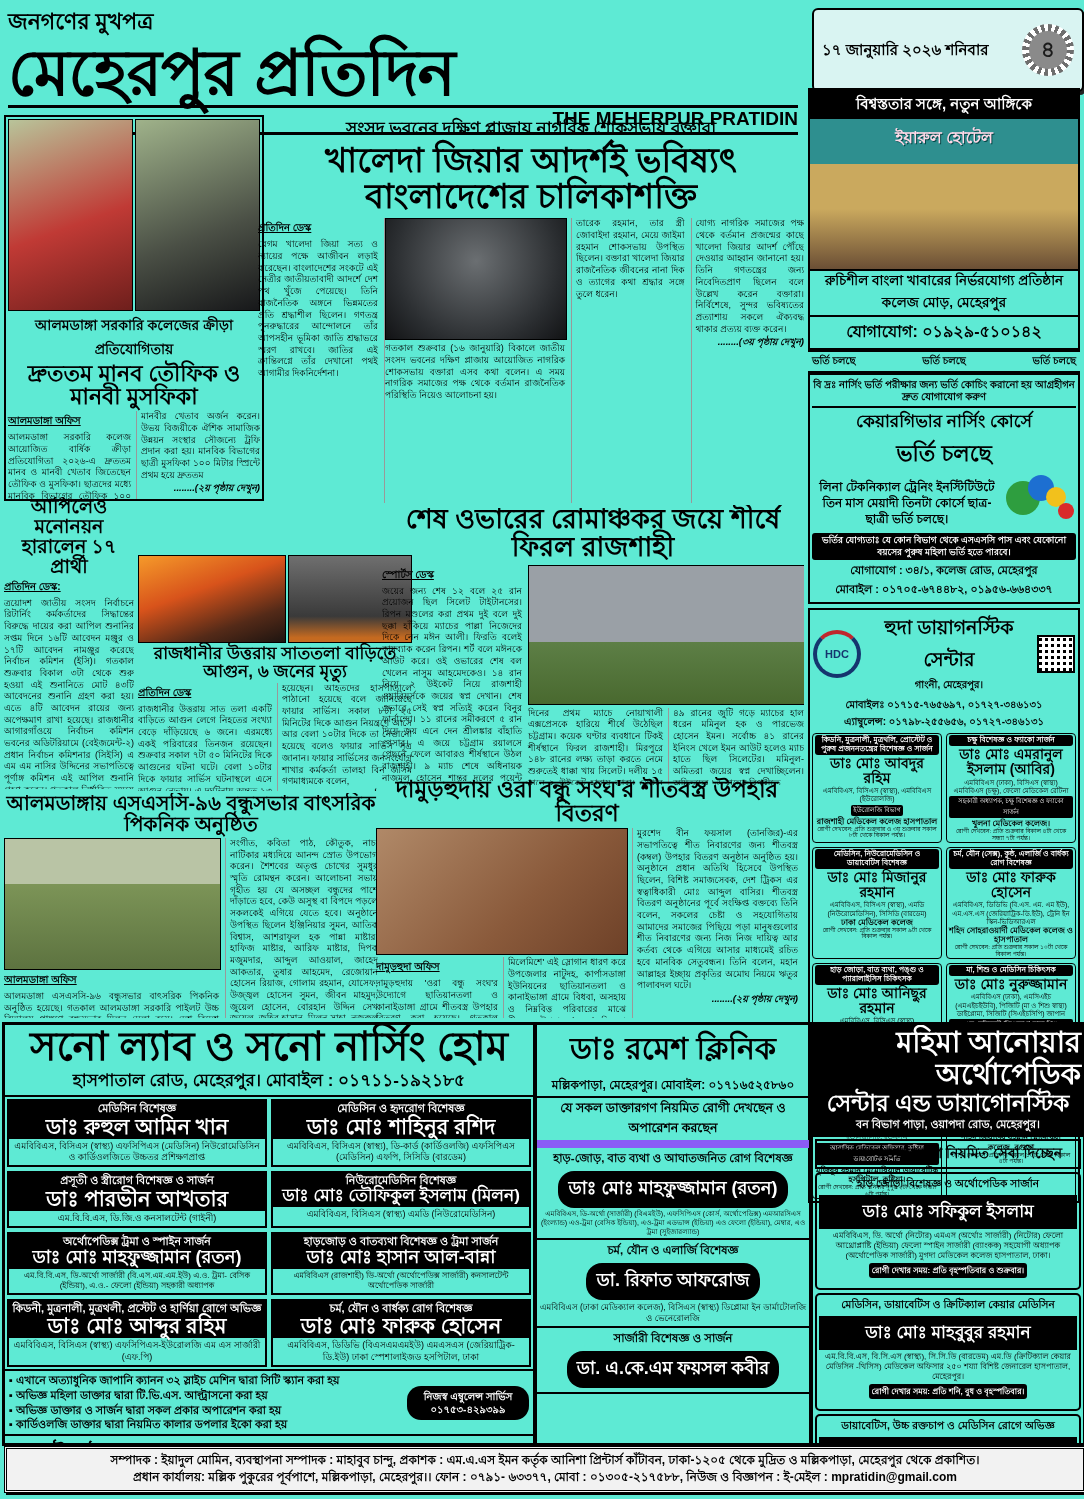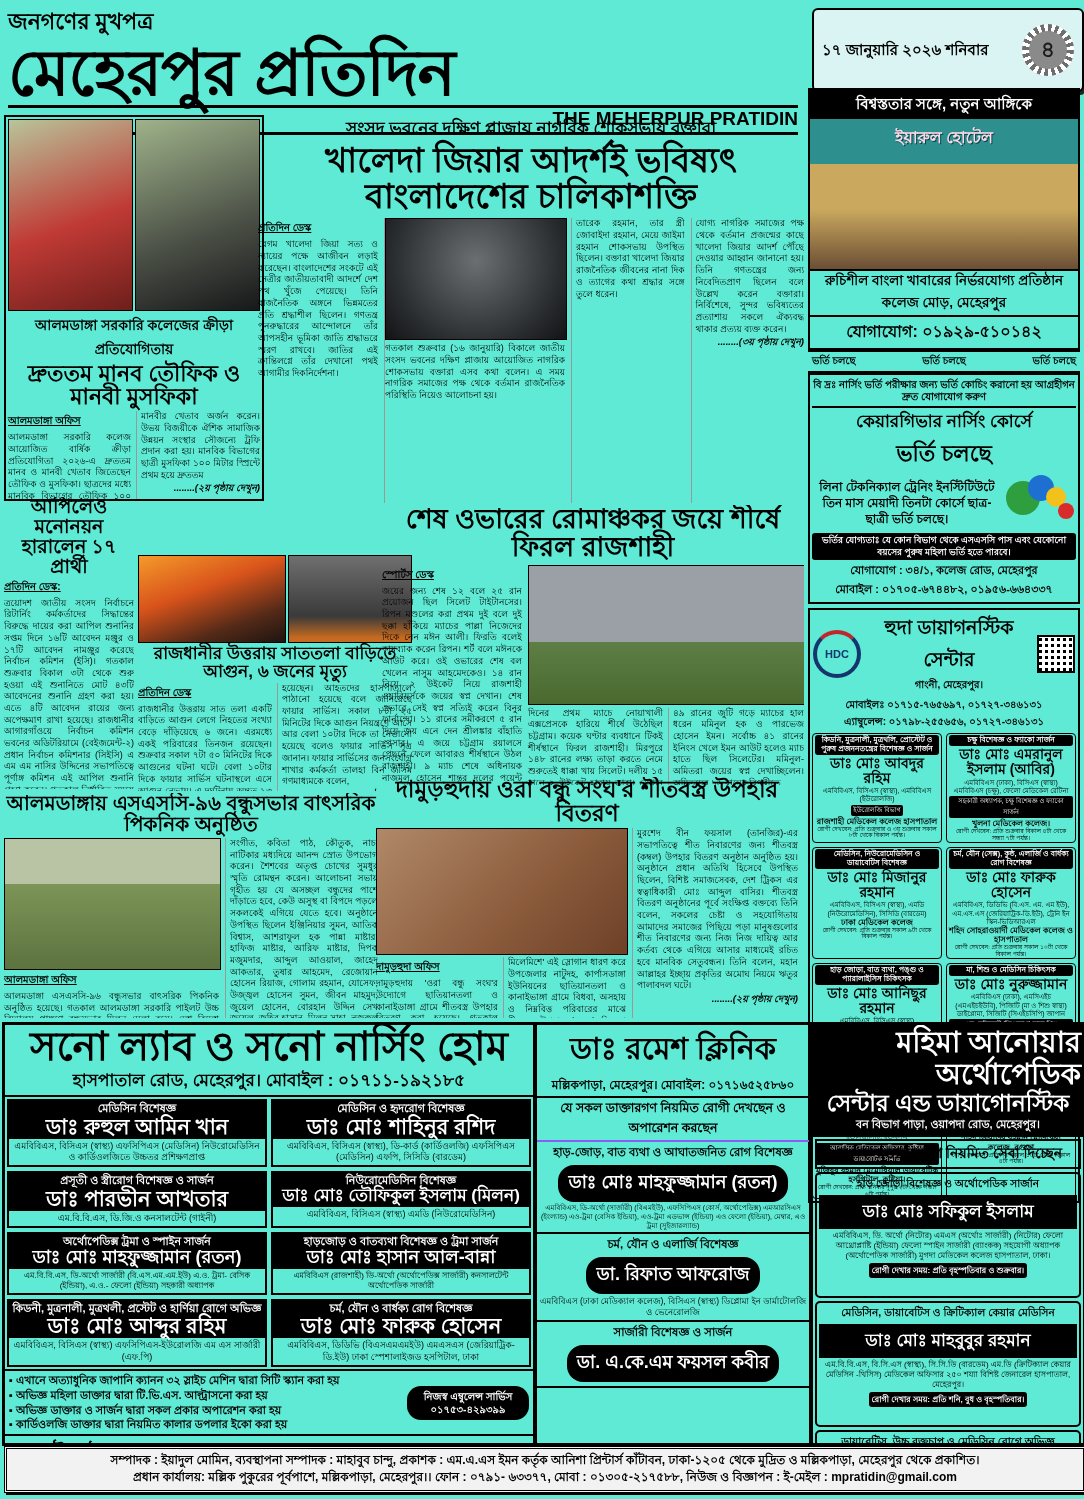--- a/index.html
+++ b/index.html
@@ -422,7 +422,7 @@
   <div class="abs ovh" style="left:534px;top:1022px;width:272px;height:418px;border:3px solid #000;">
     <div class="ctr" style="font-size:30px;font-weight:900;">ডাঃ রমেশ ক্লিনিক</div>
     <div class="ctr bold" style="font-size:12px;border-bottom:2px solid #000;">মল্লিকপাড়া, মেহেরপুর। মোবাইল: ০১৭১৬৫২৫৮৬০</div>
-    <div class="ctr bold" style="font-size:12.5px;border-bottom:2px solid #8b5cf6;padding:1px;">যে সকল ডাক্তারগণ নিয়মিত রোগী দেখছেন ও অপারেশন করছেন</div>
+    <div class="ctr bold" style="font-size:12.5px;border-bottom:8px solid #8b5cf6;padding:1px;">যে সকল ডাক্তারগণ নিয়মিত রোগী দেখছেন ও অপারেশন করছেন</div>
     <div class="rc-cell">
       <div class="rc-spec">হাড়-জোড়, বাত ব্যথা ও আঘাতজনিত রোগ বিশেষজ্ঞ</div>
       <div class="rc-name">ডাঃ মোঃ মাহফুজ্জামান (রতন)</div>

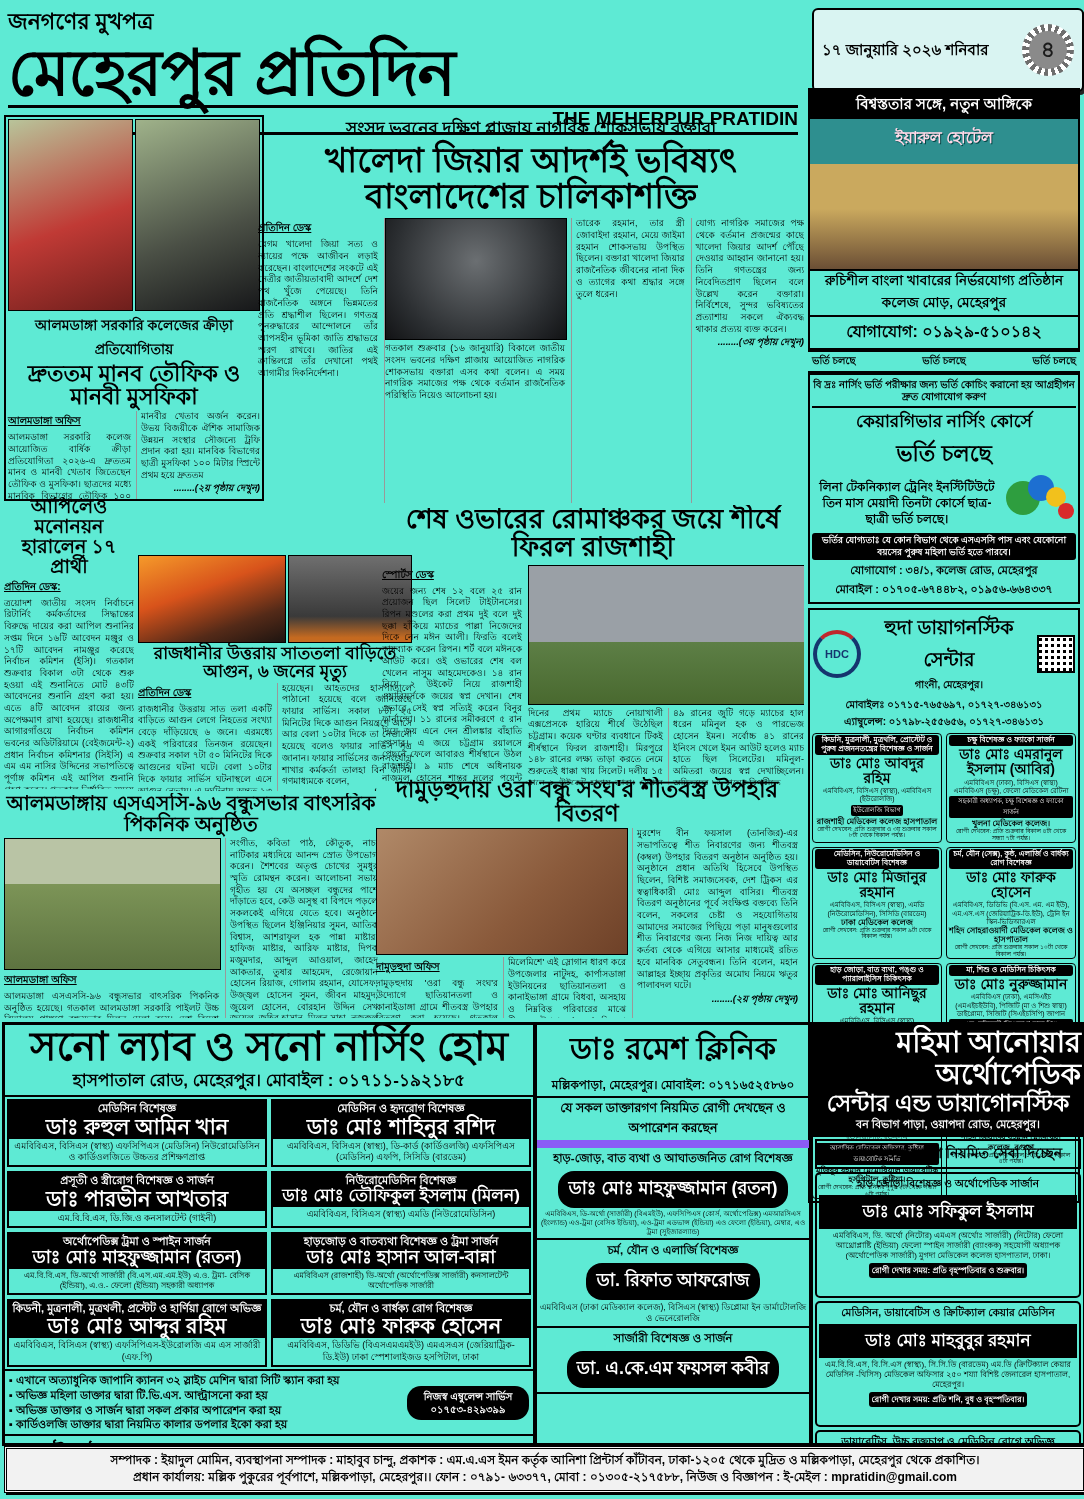--- a/index.html
+++ b/index.html
@@ -82,7 +82,7 @@
   .mo-name{background:#000;color:#fff;font-size:17px;font-weight:900;padding:3px 4px;margin:2px 0;}
   .mo-quals{font-size:8px;line-height:1.25;}
   .mo-hours{background:#000;color:#fff;font-size:8px;font-weight:bold;border-radius:3px;
-            padding:1px 3px;margin:2px auto 16px;width:fit-content;}
+            padding:1px 3px;margin:2px auto 8px;width:fit-content;}
 
   .footer{border:3px double #000;background:#f2f2f2;padding:3px 8px;box-shadow:2px 2px 0 #000;}
   .footer div{font-size:12px;font-weight:bold;text-align:center;line-height:1.45;}

